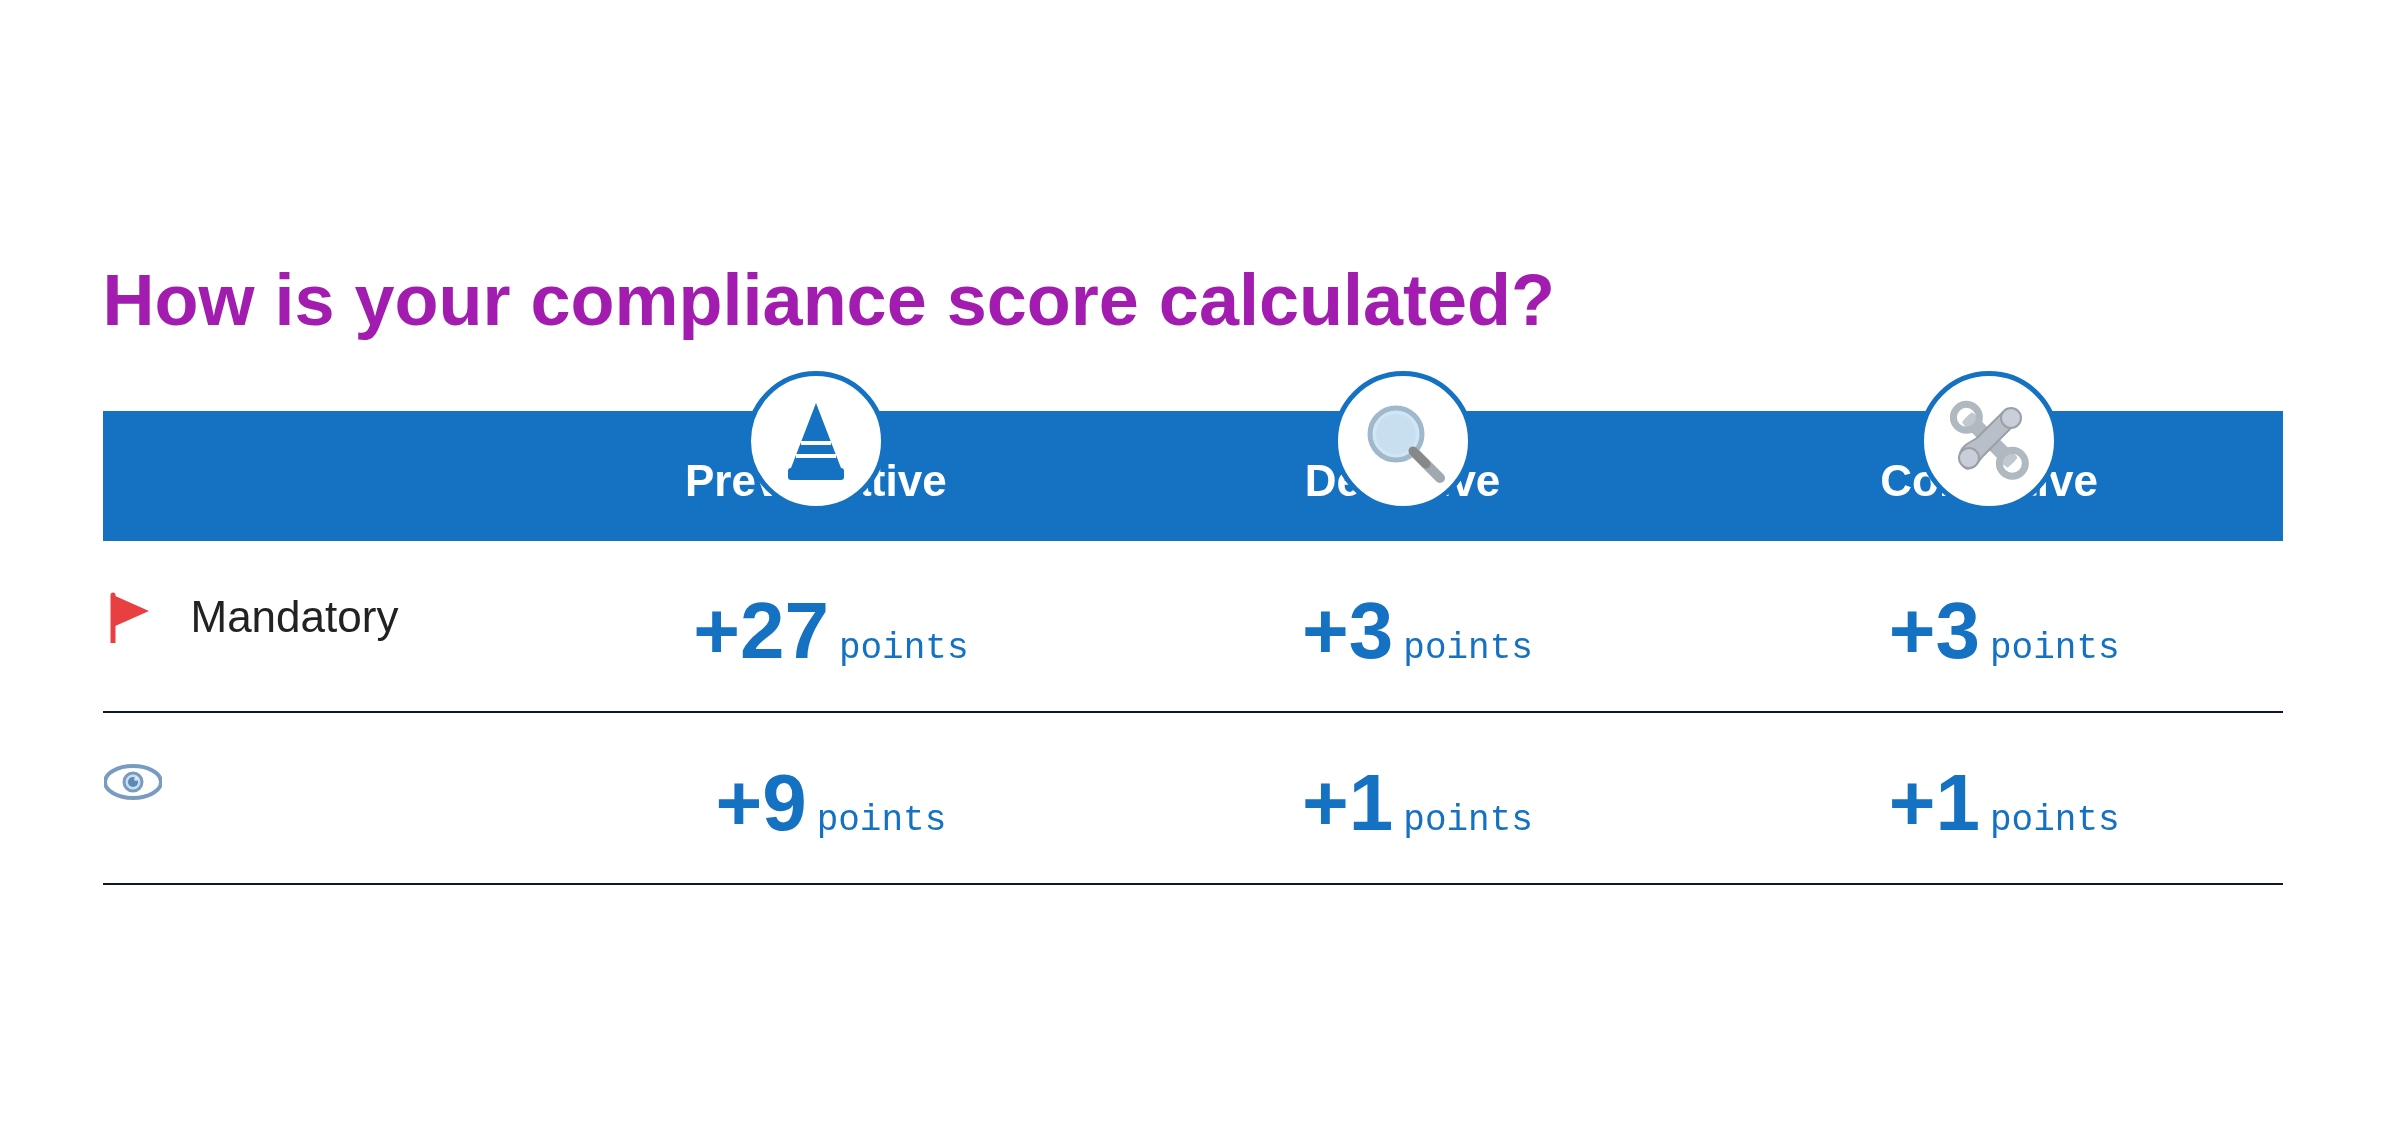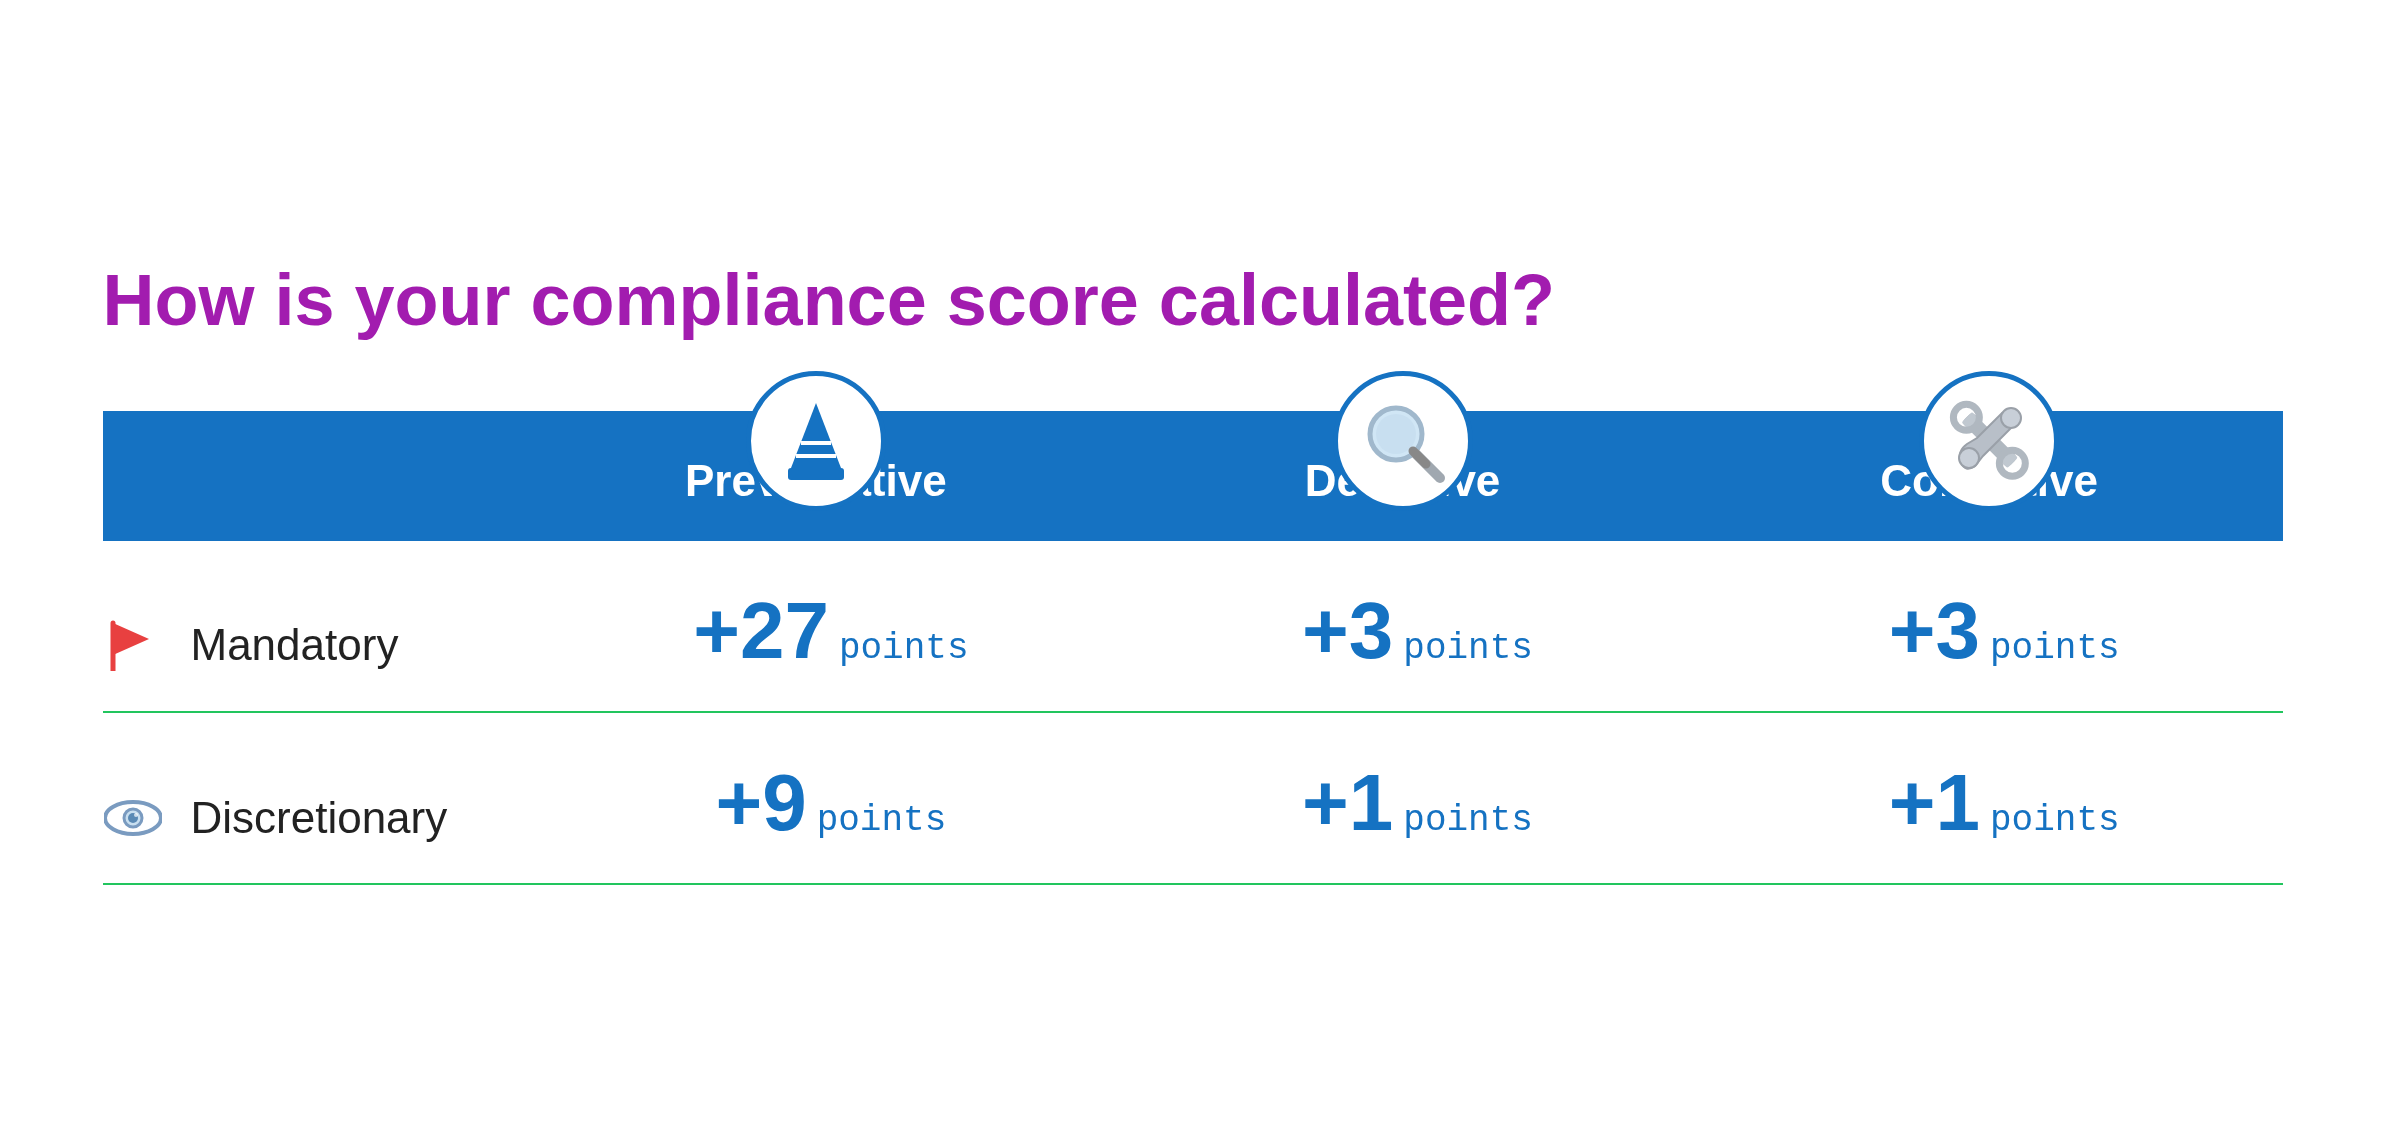--- a/index.html
+++ b/index.html
@@ -81,9 +81,9 @@
 
     .data-row {
       display: flex;
-      align-items: flex-end;
+      align-items: flex-start;
       padding: 50px 0 40px 0;
-      border-bottom: 2px solid #22c55e;
+      border-bottom: 2px solid #0f172a;
       gap: 6px;
     }
 

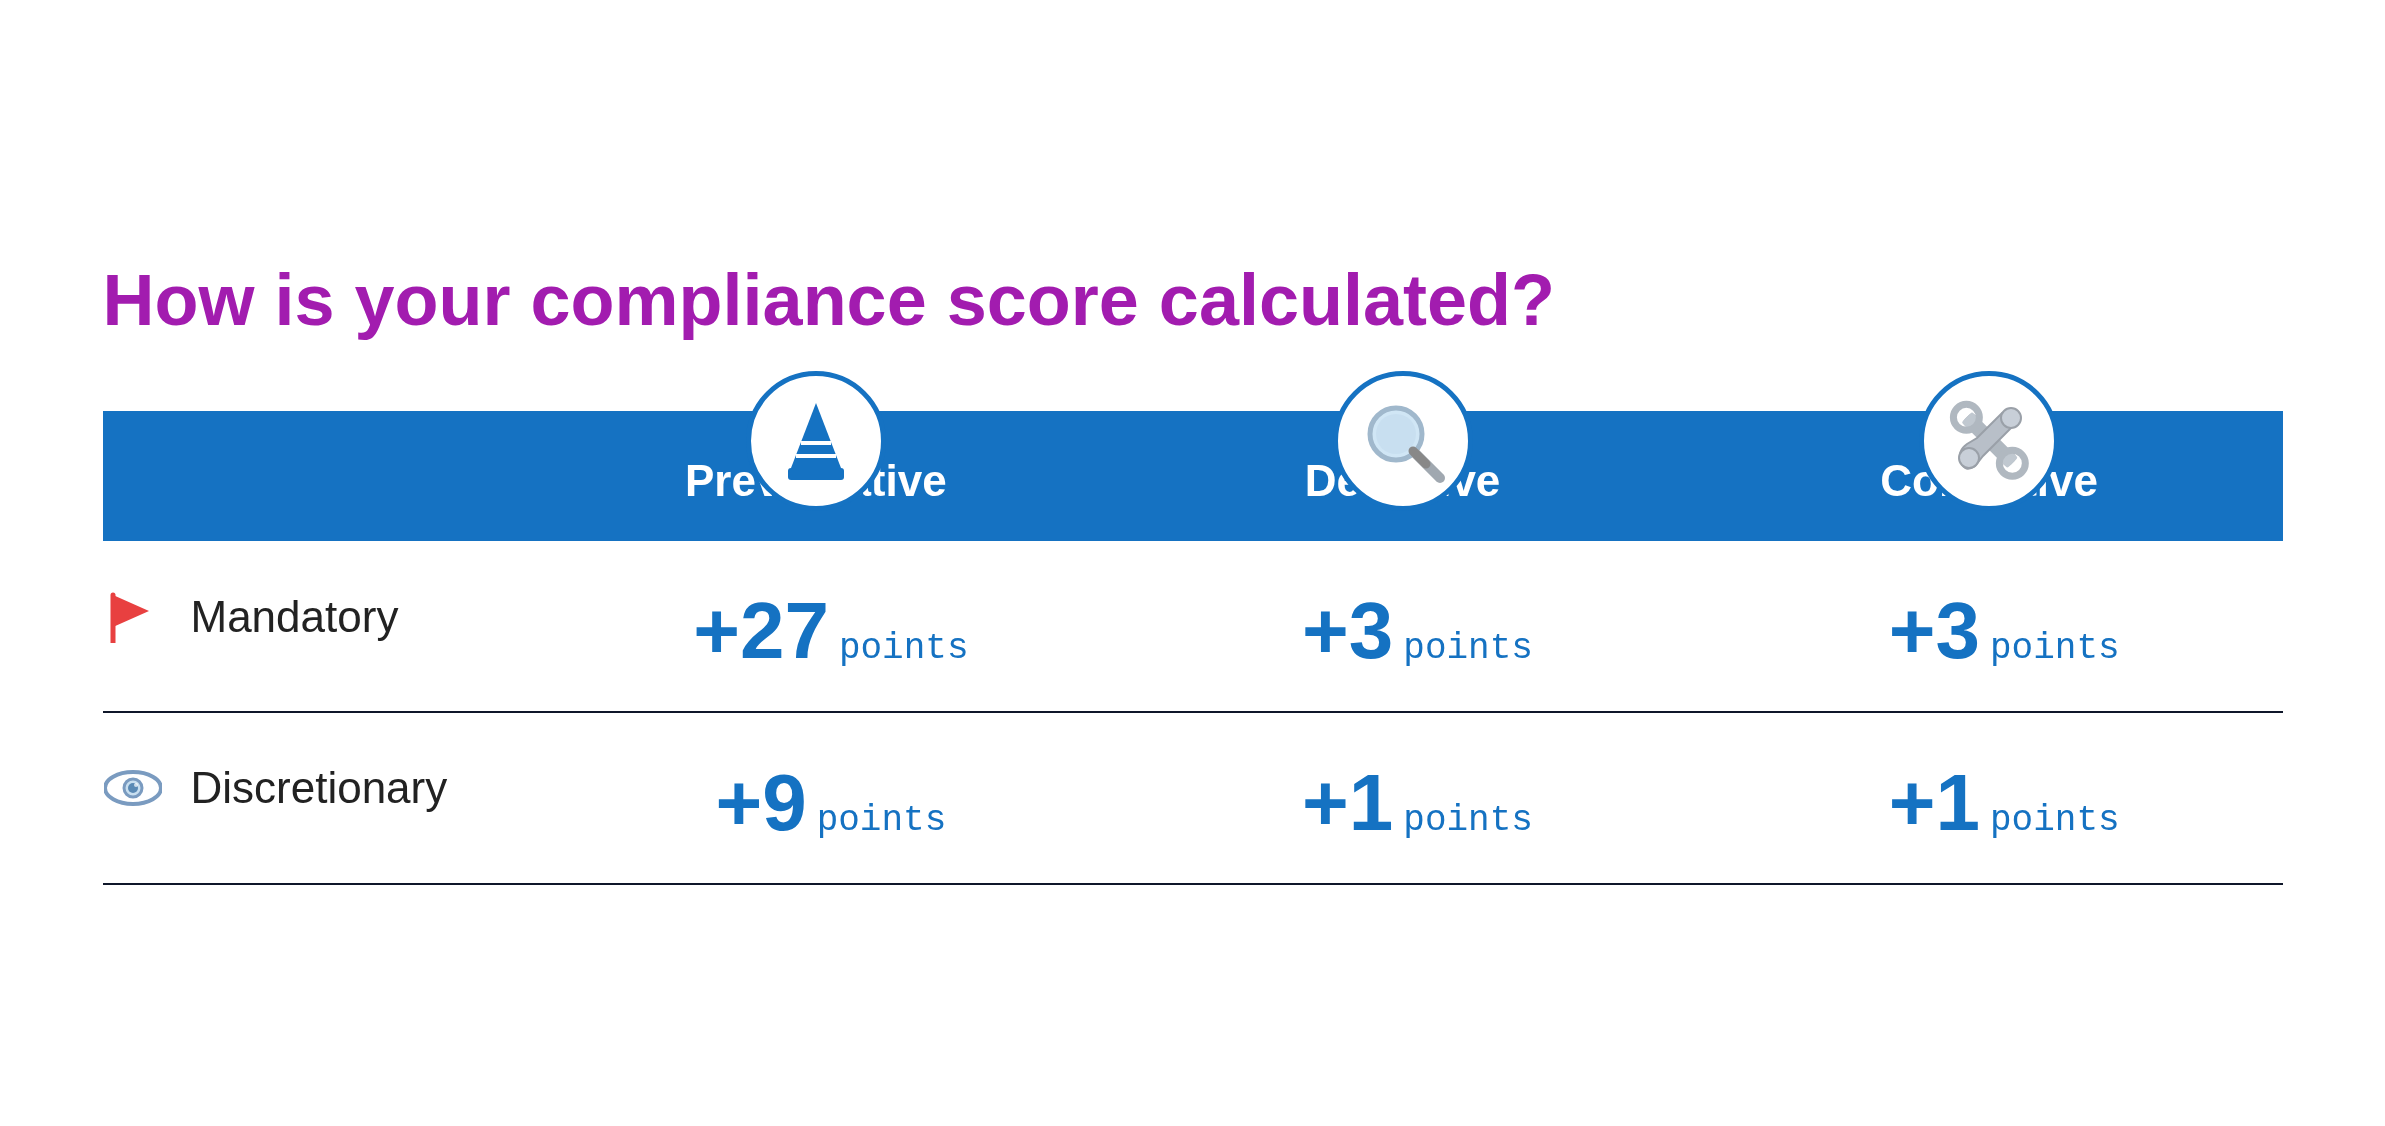--- a/index.html
+++ b/index.html
@@ -229,7 +229,6 @@
             <circle cx="32" cy="16" r="2" fill="#fff" opacity="0.7"></circle>
           </svg>
         </div>
-        <span class="row-label-text">Discretionary</span>
       </div>
 
       <div class="data-col">

